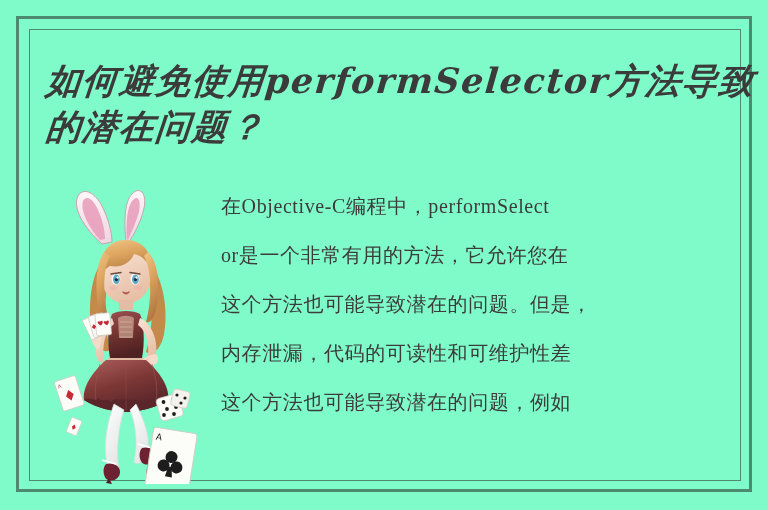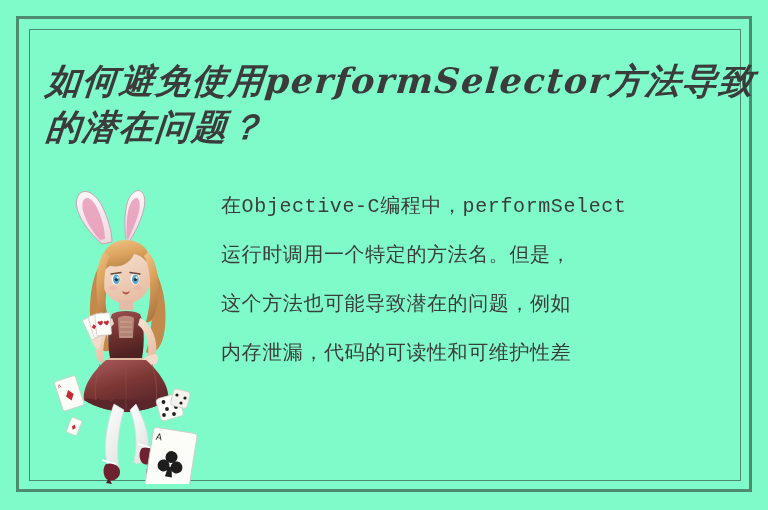--- a/index.html
+++ b/index.html
@@ -79,7 +79,7 @@
     width: 516px;
   }
   .body-line {
-    font-family: Liberation Mono, monospace;
+    font-family: Liberation Serif, serif;
     font-size: 20px;
     line-height: 49px;
     color: #3C3C3C;

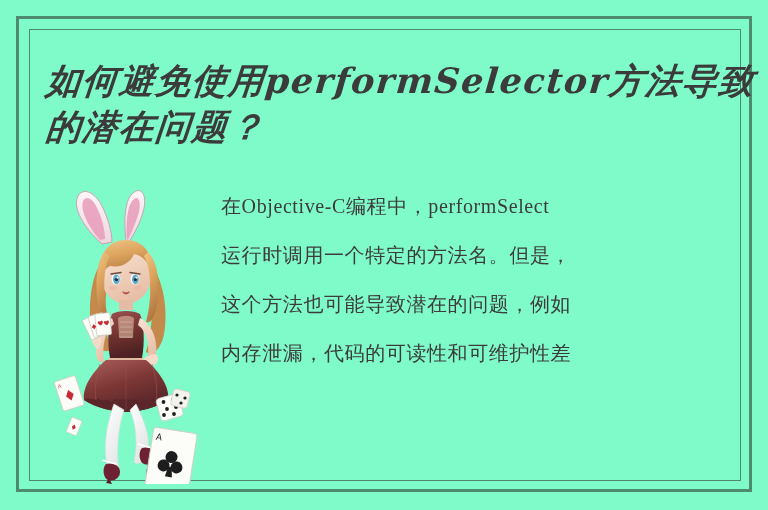--- a/index.html
+++ b/index.html
@@ -262,6 +262,7 @@
 
   <div class="body-copy">
     <div class="body-line">在Objective-C编程中，performSelect</div>
+    <div class="body-line">or是一个非常有用的方法，它允许您在</div>
     <div class="body-line">运行时调用一个特定的方法名。但是，</div>
     <div class="body-line">这个方法也可能导致潜在的问题，例如</div>
     <div class="body-line">内存泄漏，代码的可读性和可维护性差</div>

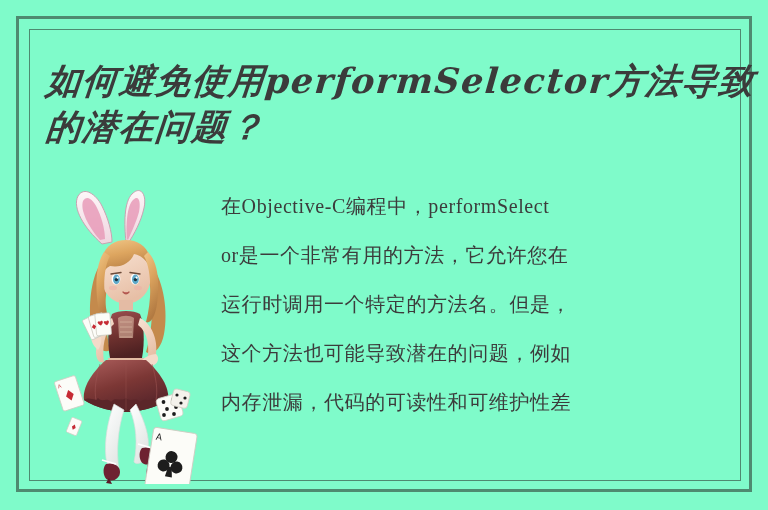--- a/index.html
+++ b/index.html
@@ -263,7 +263,7 @@
   <div class="body-copy">
     <div class="body-line">在Objective-C编程中，performSelect</div>
     <div class="body-line">or是一个非常有用的方法，它允许您在</div>
-    <div class="body-line">运行时调用一个特定的方法名。但是，</div>
+    <div class="body-line">这个方法也可能导致潜在的问题。但是，</div>
     <div class="body-line">这个方法也可能导致潜在的问题，例如</div>
     <div class="body-line">内存泄漏，代码的可读性和可维护性差</div>
   </div>

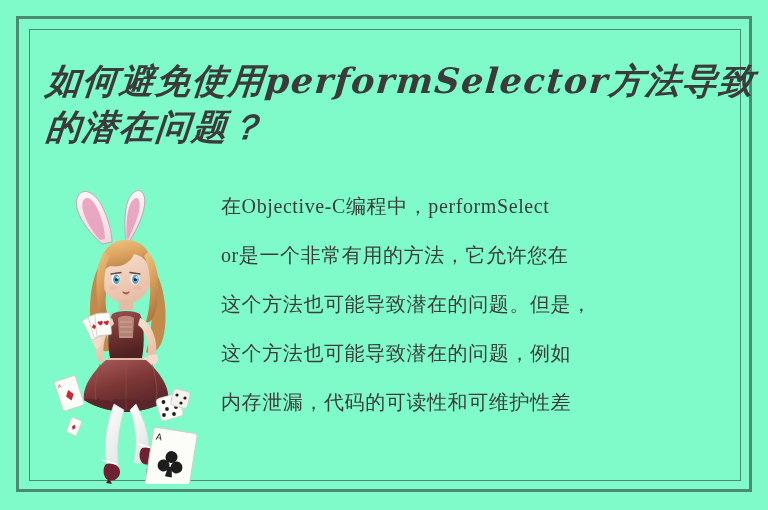--- a/index.html
+++ b/index.html
@@ -264,8 +264,8 @@
     <div class="body-line">在Objective-C编程中，performSelect</div>
     <div class="body-line">or是一个非常有用的方法，它允许您在</div>
     <div class="body-line">这个方法也可能导致潜在的问题。但是，</div>
+    <div class="body-line">内存泄漏，代码的可读性和可维护性差</div>
     <div class="body-line">这个方法也可能导致潜在的问题，例如</div>
-    <div class="body-line">内存泄漏，代码的可读性和可维护性差</div>
   </div>
 
 </div>

